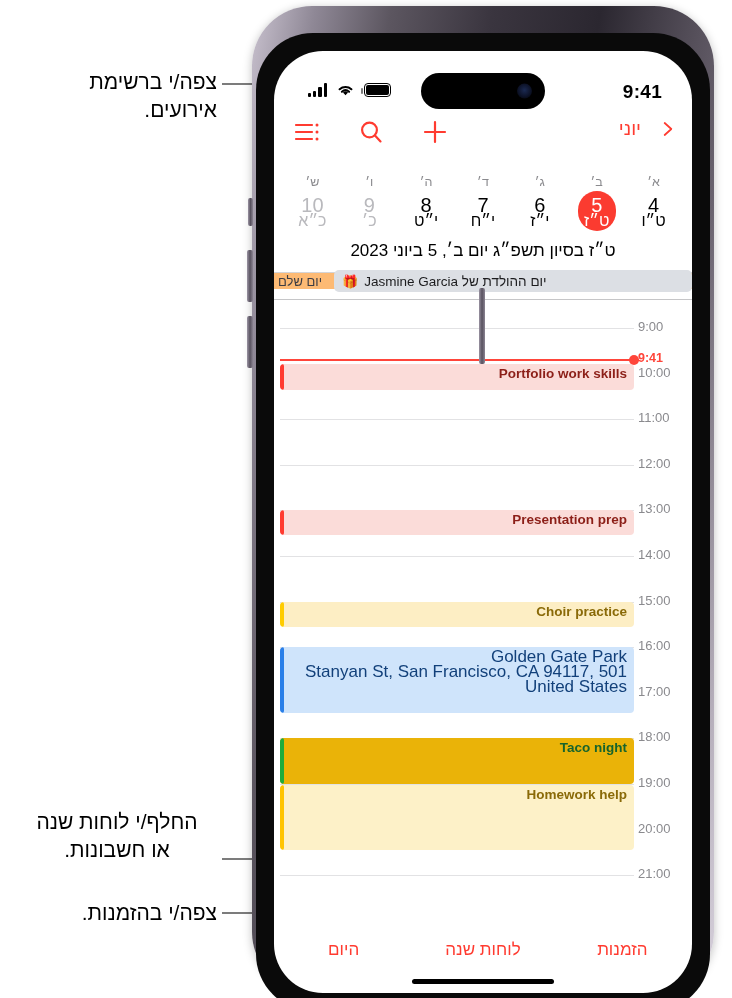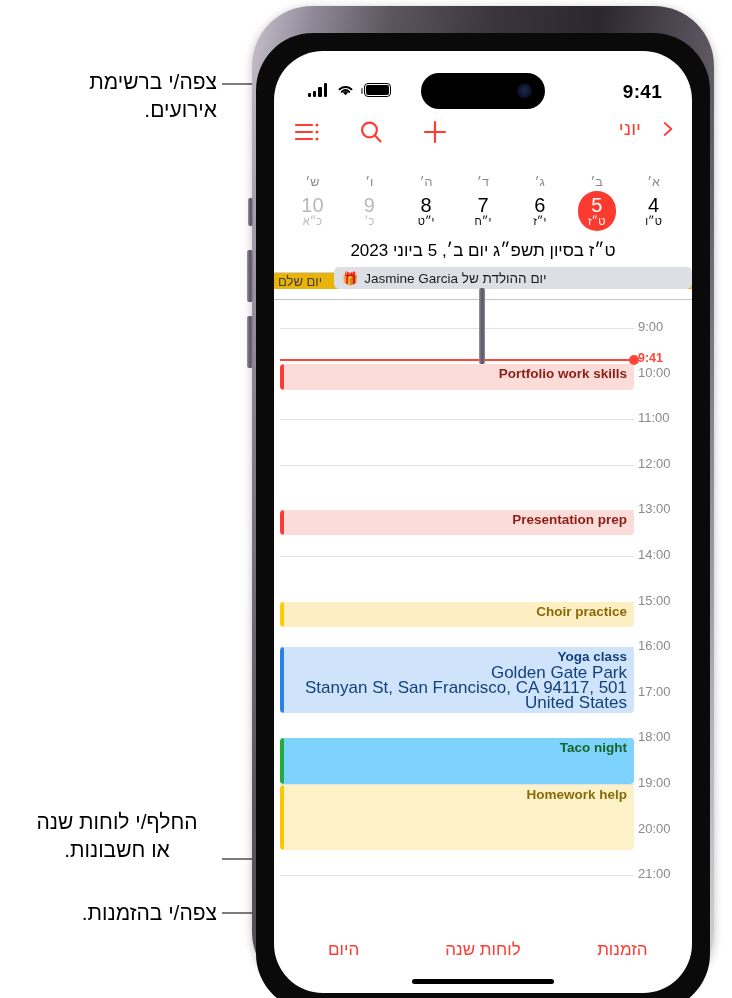--- a/index.html
+++ b/index.html
@@ -131,7 +131,7 @@
   }
   .datewrap.today{background:#fb3b30;}
   .dnum{font-size:20px;font-weight:400;color:#000;line-height:21px;}
-  .dheb{font-size:11px;color:#000;line-height:12px;margin-top:-1px;text-align:center;}
+  .dheb{font-size:16px;color:#000;line-height:12px;margin-top:-1px;text-align:center;}
   .daycol.dim .dnum,.daycol.dim .dheb{color:#b9b9bd;}
   .datewrap.today .dnum,.datewrap.today .dheb{color:#fff;}
 

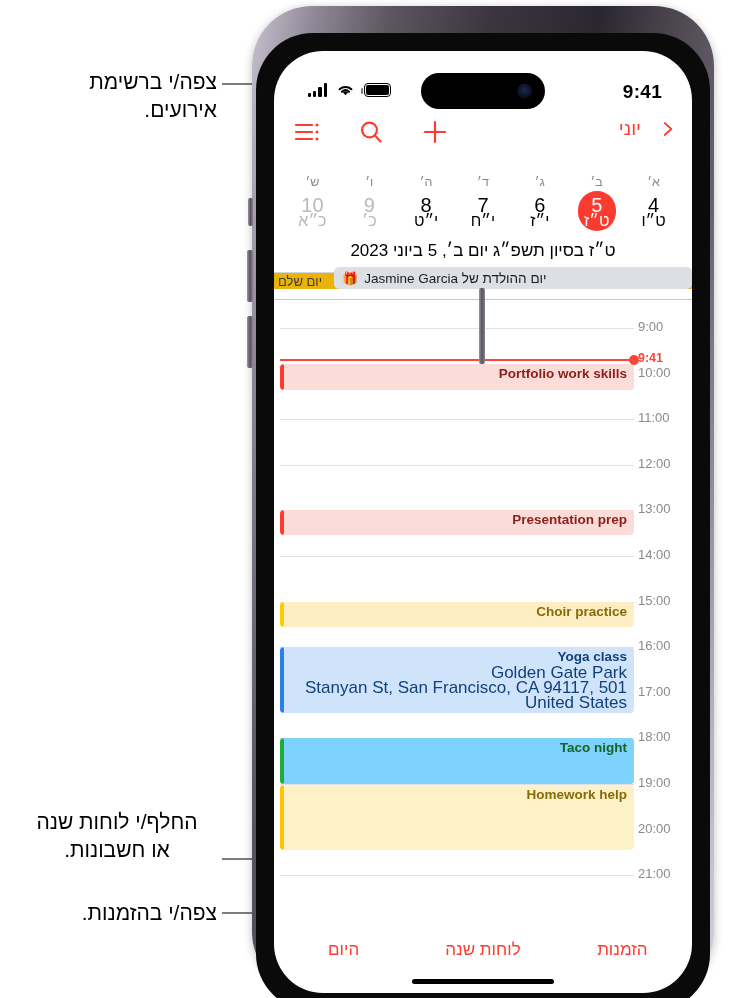--- a/index.html
+++ b/index.html
@@ -147,7 +147,7 @@
   
   #allday{
     position:absolute;left:0;top:222px;width:100%;height:16px;
-    background:#eab308;display:flex;flex-direction:row-reverse;align-items:flex-end;
+    background:#fdba74;display:flex;flex-direction:row-reverse;align-items:center;
     direction:rtl;
   }
   #allday-label{

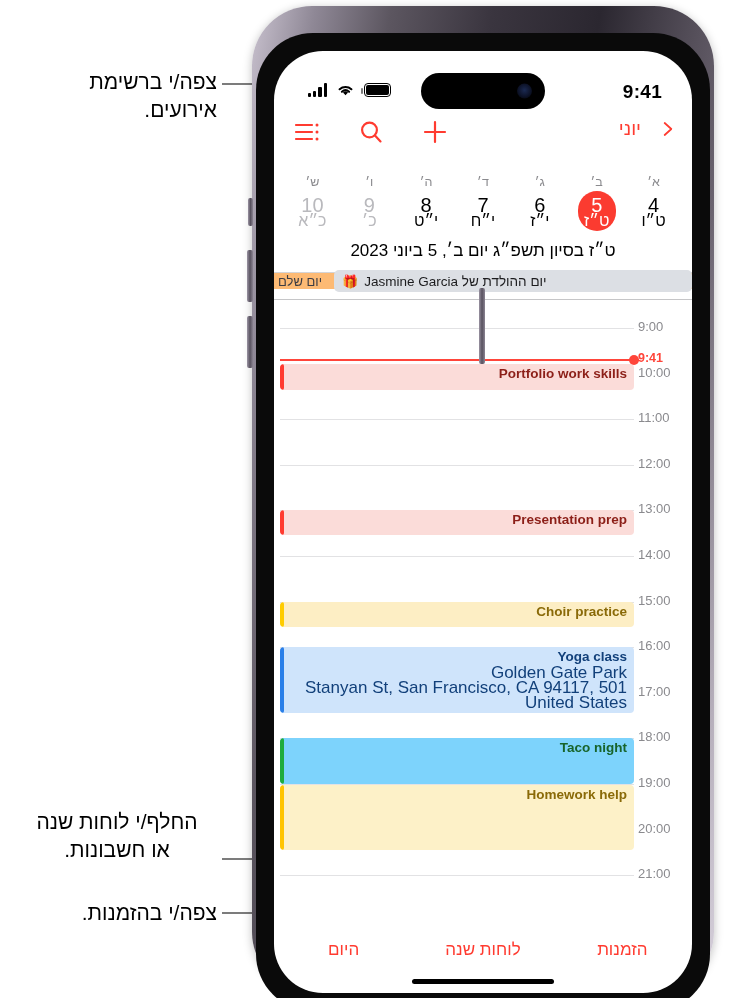--- a/index.html
+++ b/index.html
@@ -417,7 +417,6 @@
           <div class="event" style="top: 347.2px; height: 66.12px; background: rgb(207, 228, 251);">
             <div class="ebar" style="background:#2a7fe8"></div>
             <div class="ebody">
-              <div class="etitle" style="color:#12407a">Yoga class</div>
               <div class="eloc" style="color:#12407a">Golden Gate Park</div>
               <div class="eloc" style="color:#12407a">501 Stanyan St, San Francisco, CA 94117, United States</div>
             </div>

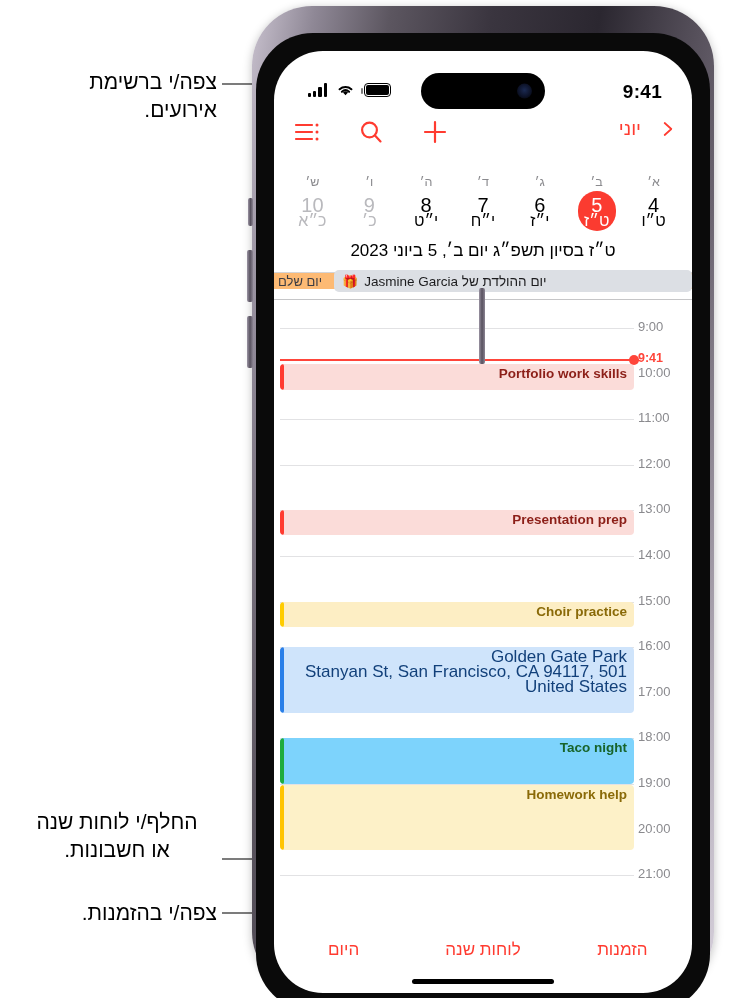--- a/index.html
+++ b/index.html
@@ -421,7 +421,7 @@
               <div class="eloc" style="color:#12407a">501 Stanyan St, San Francisco, CA 94117, United States</div>
             </div>
           </div>
-          <div class="event" style="top: 438.4px; height: 45.6px; background: #7dd3fc;">
+          <div class="event" style="top: 438.4px; height: 45.6px; background: #eab308;">
             <div class="ebar" style="background:#1fac3c"></div>
             <div class="ebody">
               <div class="etitle" style="color:#17642b">Taco night</div>

